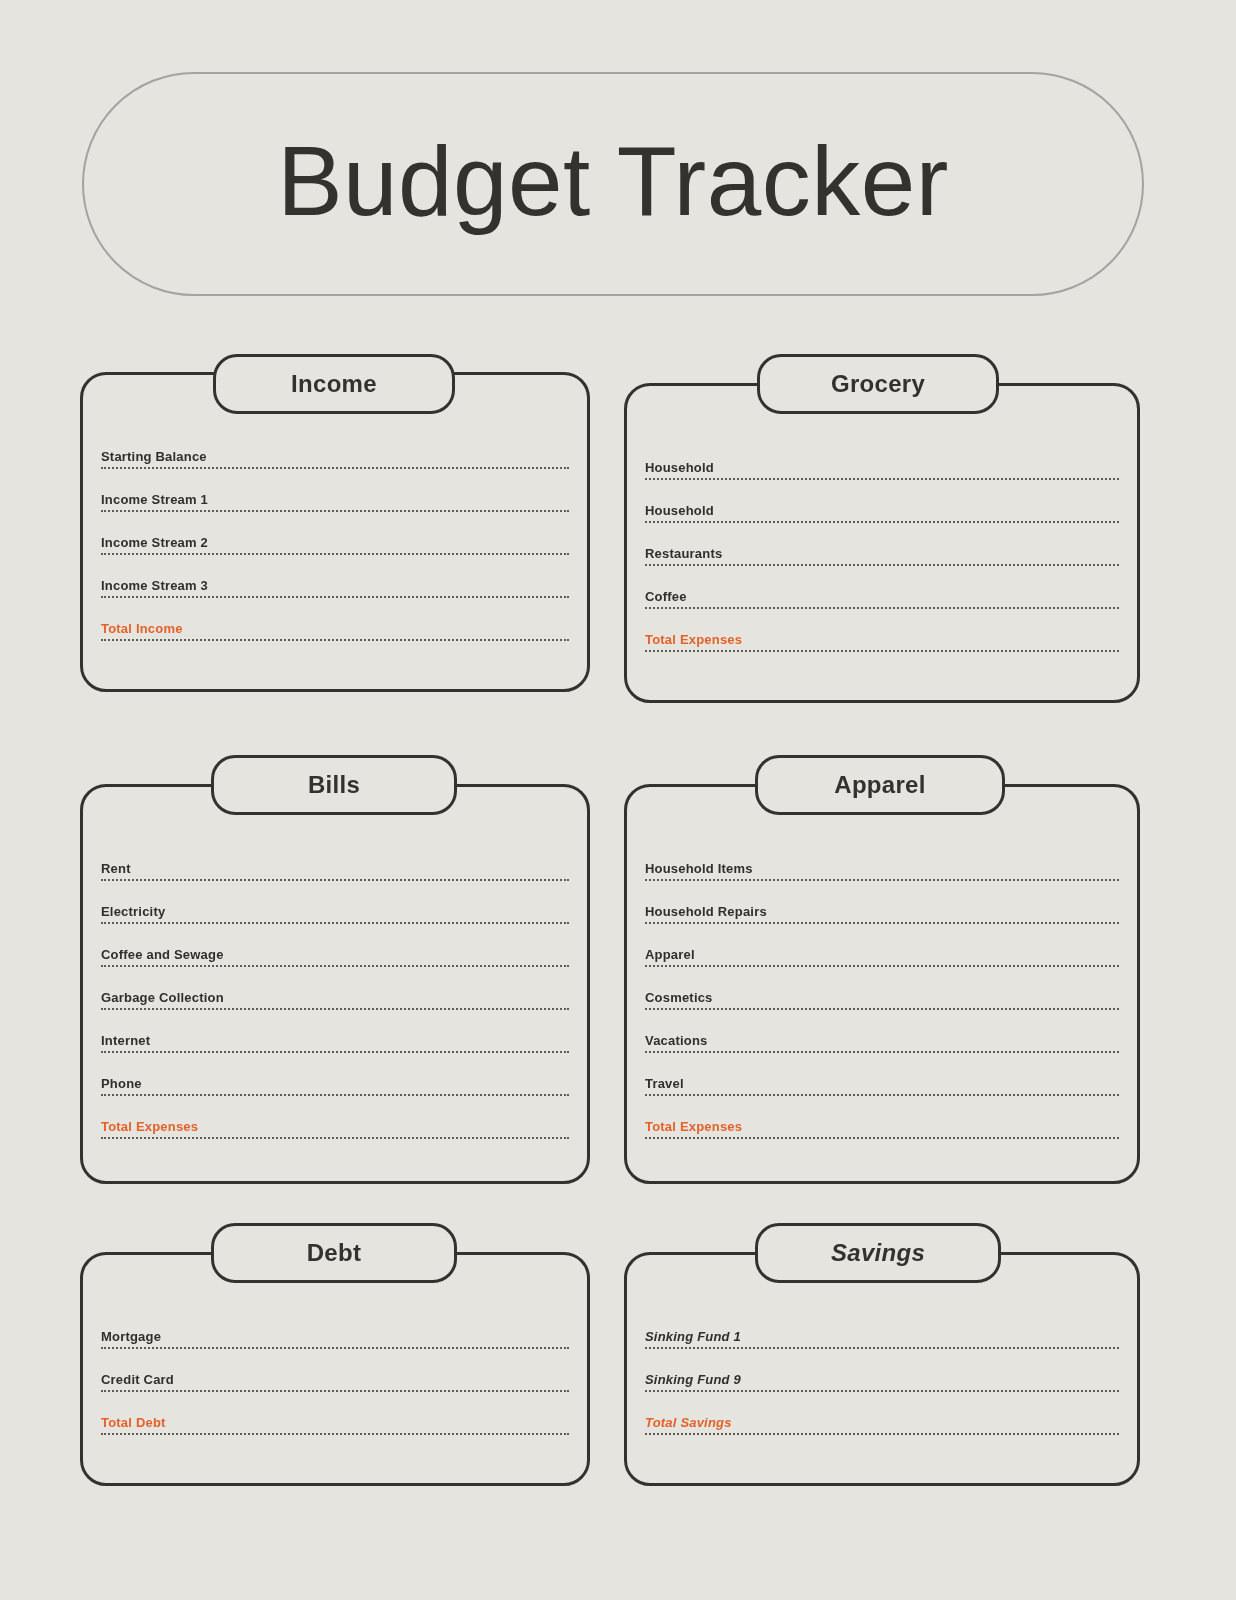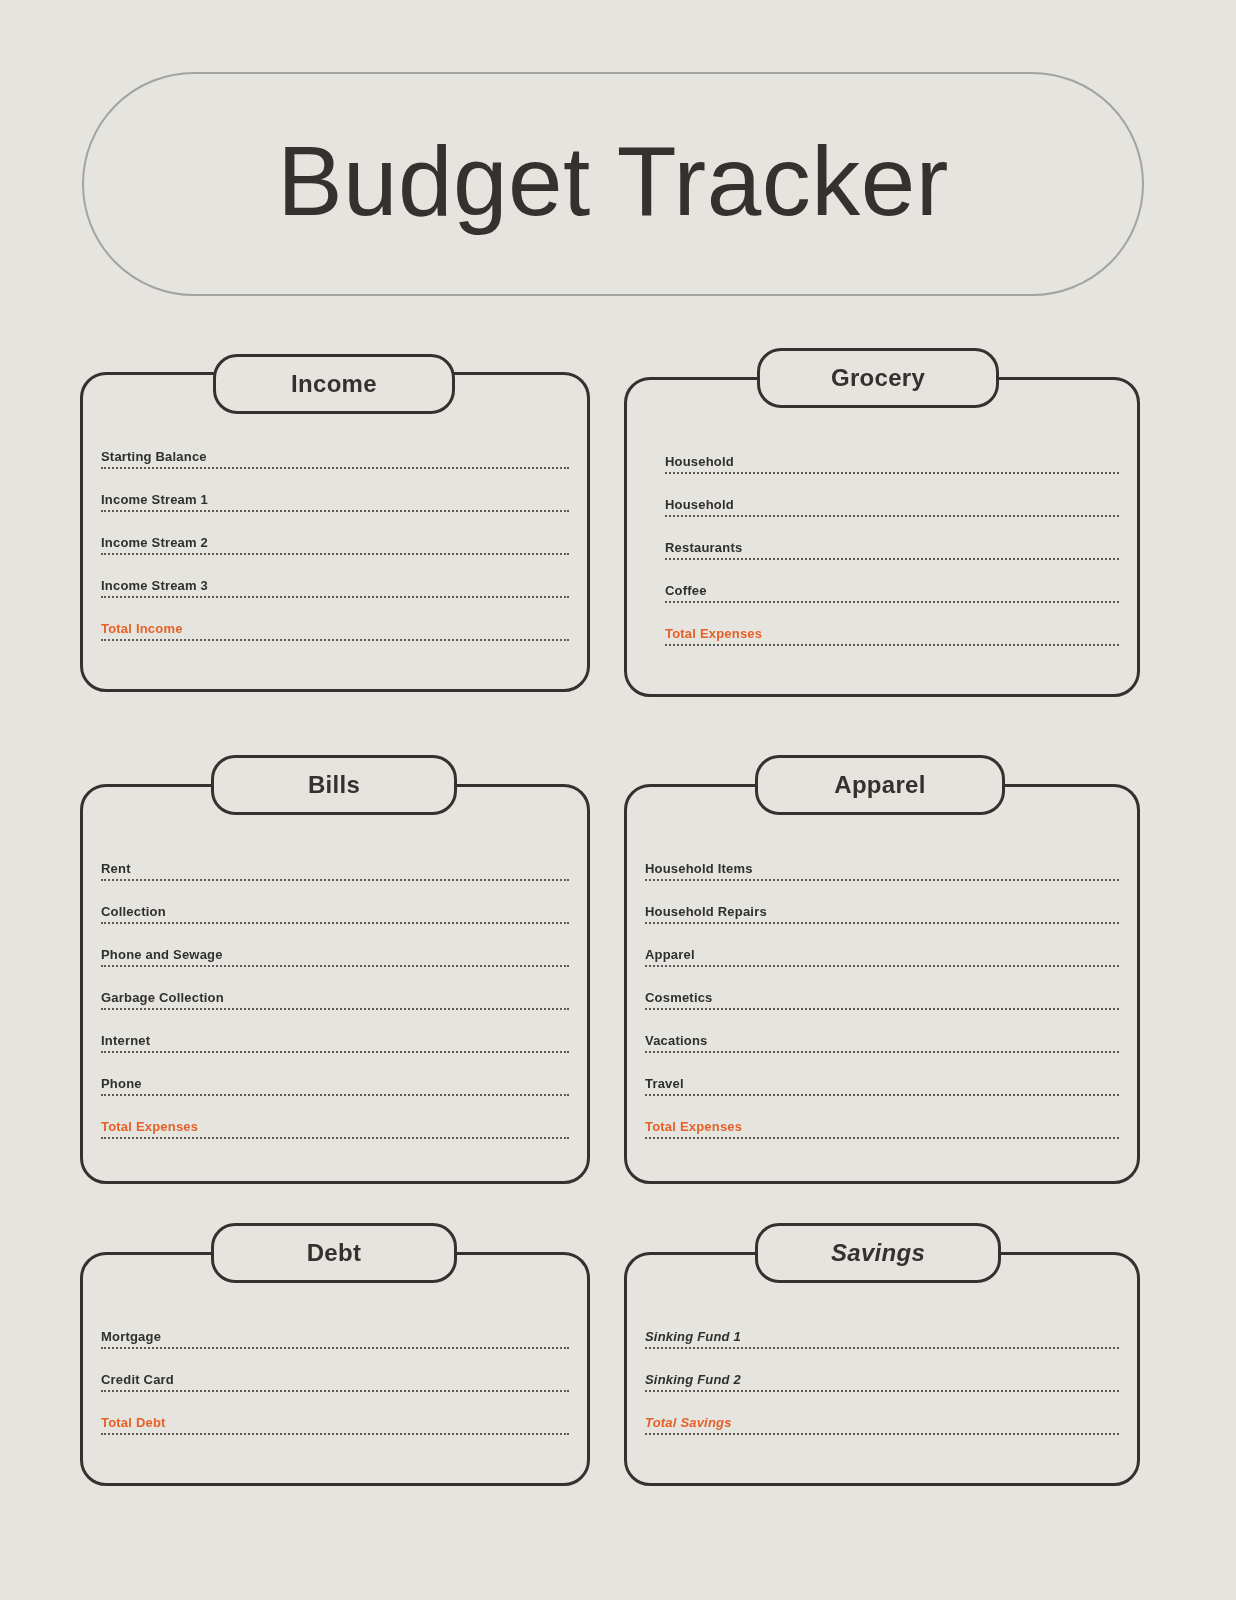--- a/index.html
+++ b/index.html
@@ -149,7 +149,7 @@
           </div>
         </div>
       </div>
-      <div class="card right" style="top: 5px; height: 320px; padding-left: 20px;">
+      <div class="card right" style="top: 11px; height: 320px;">
         <div class="tab" style="left: 130px; width: 242px;">
           <span class="tab-text">Grocery</span>
         </div>

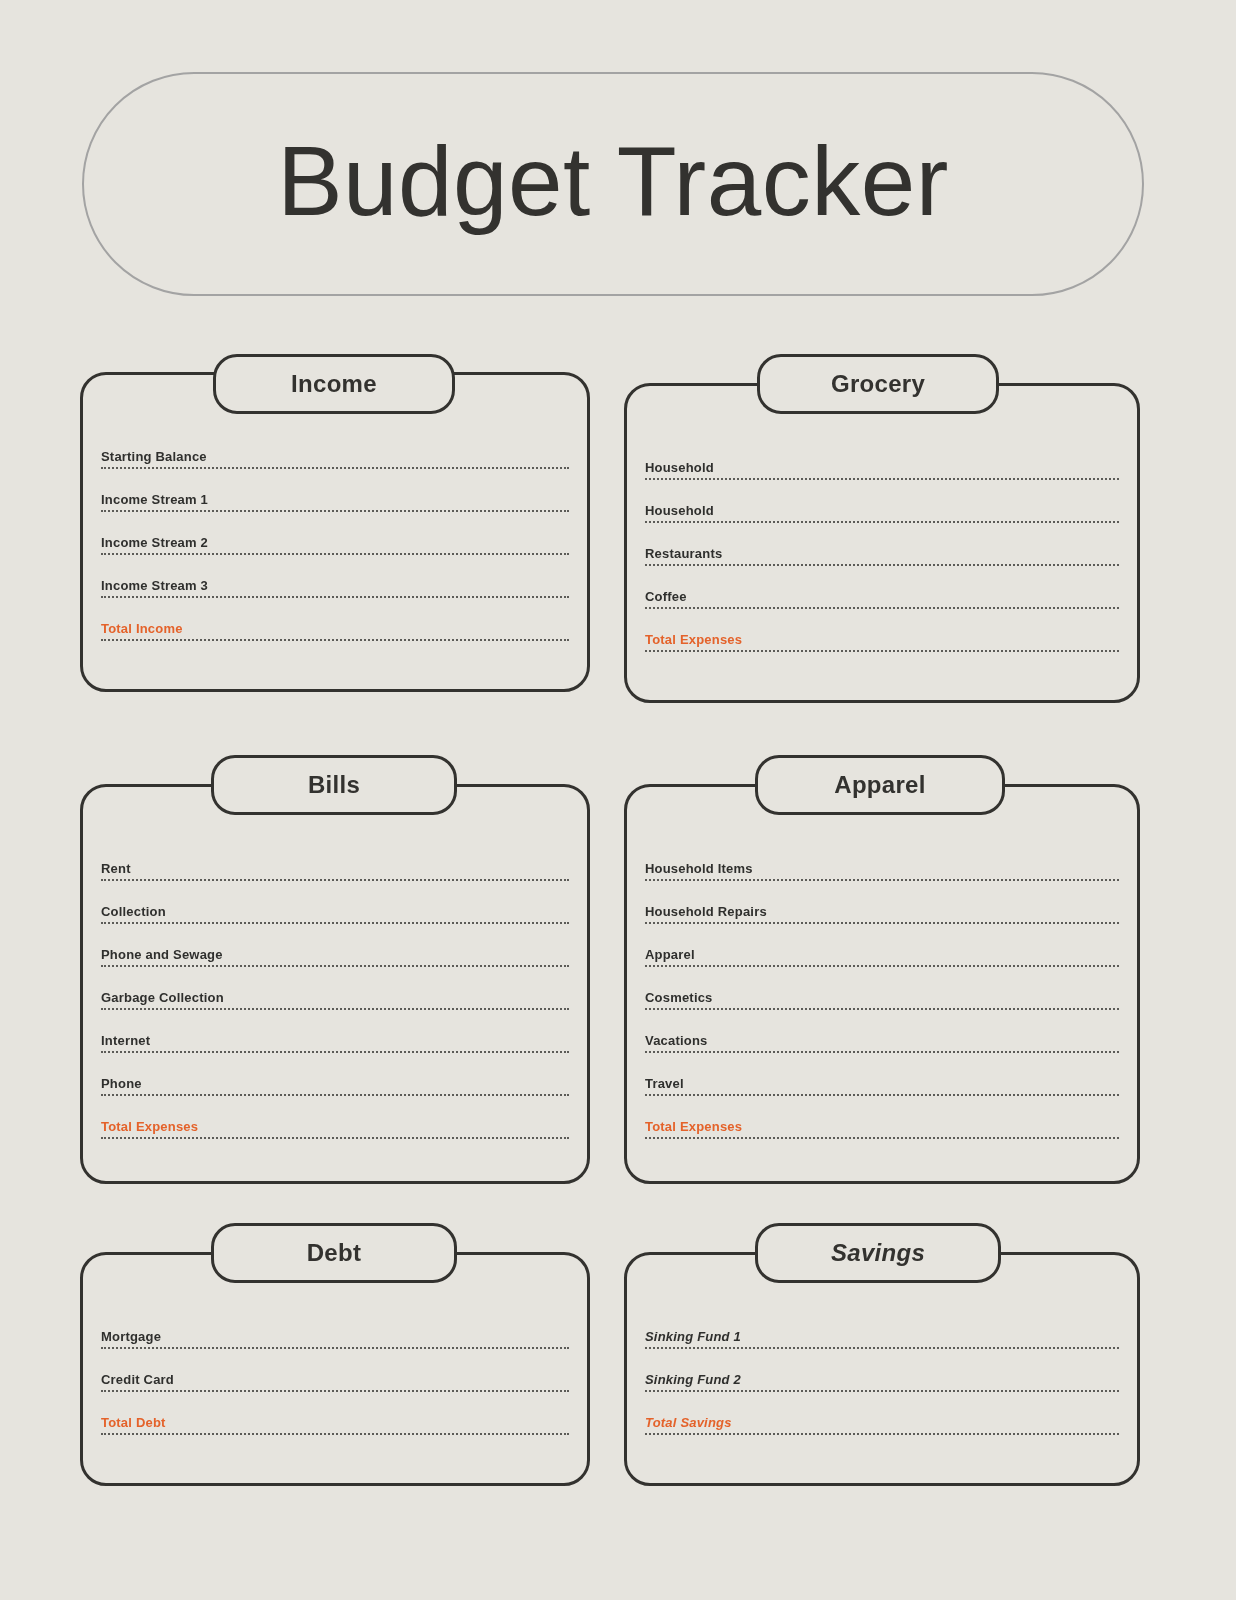--- a/index.html
+++ b/index.html
@@ -186,7 +186,7 @@
             <span class="line-rule"></span>
           </div>
           <div class="line-item">
-            <span class="line-label">Collection</span>
+            <span class="line-label">Electricity</span>
             <span class="line-rule"></span>
           </div>
           <div class="line-item">

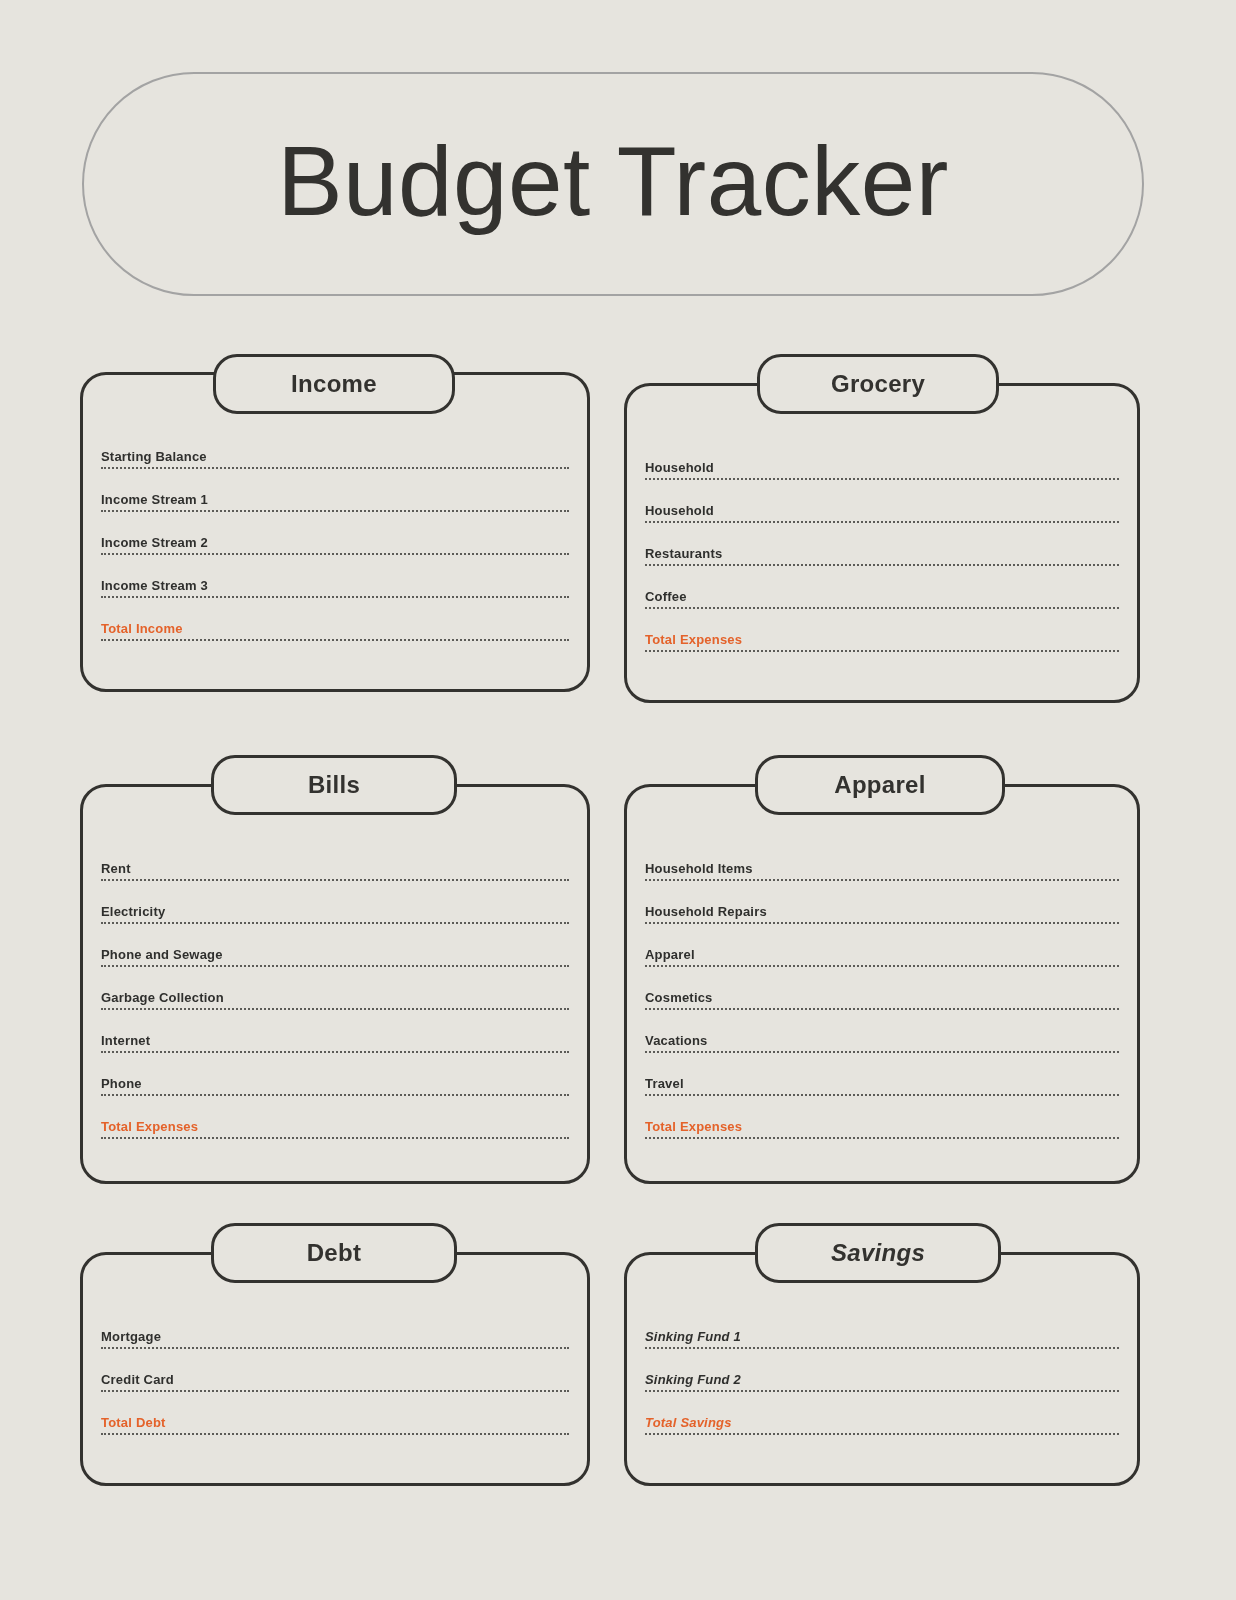--- a/index.html
+++ b/index.html
@@ -190,7 +190,7 @@
             <span class="line-rule"></span>
           </div>
           <div class="line-item">
-            <span class="line-label">Phone and Sewage</span>
+            <span class="line-label">Coffee and Sewage</span>
             <span class="line-rule"></span>
           </div>
           <div class="line-item">

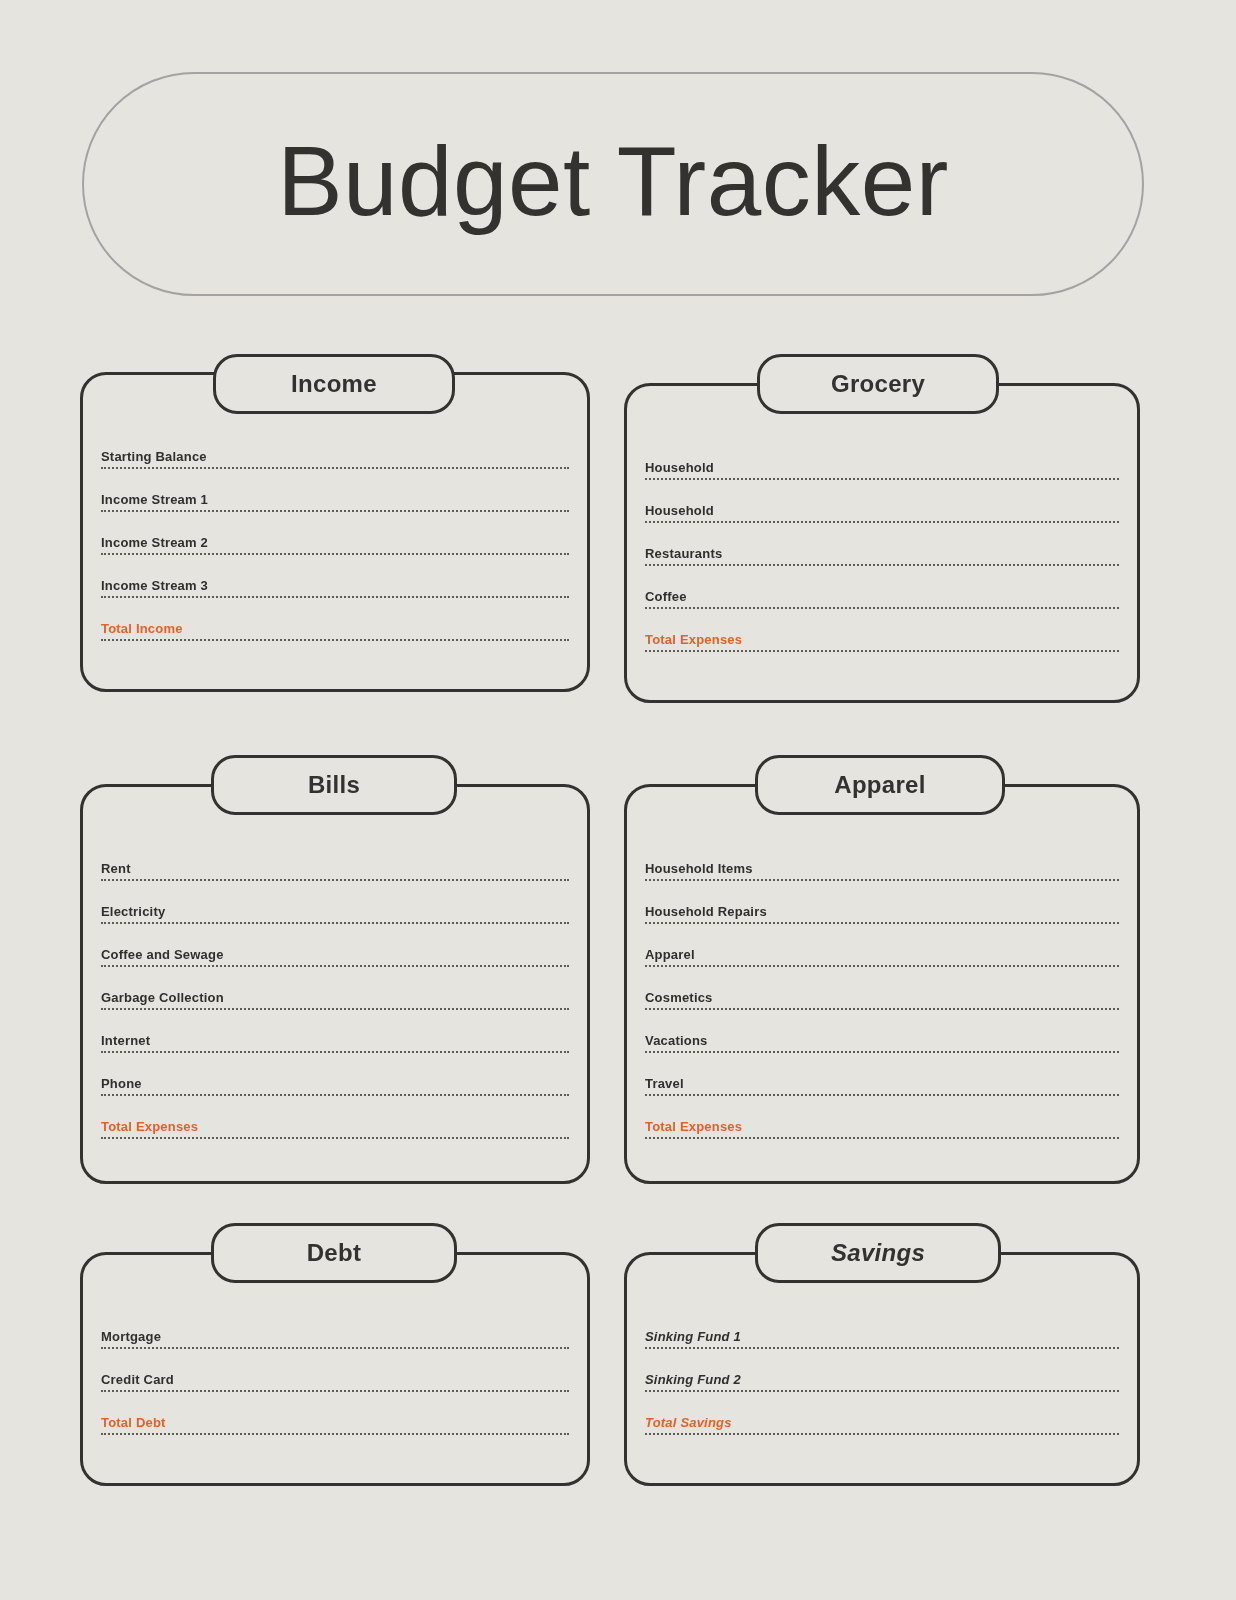--- a/index.html
+++ b/index.html
@@ -275,7 +275,7 @@
             <span class="line-rule"></span>
           </div>
           <div class="line-item">
-            <span class="line-label">Sinking Fund 2</span>
+            <span class="line-label">Sinking Fund 9</span>
             <span class="line-rule"></span>
           </div>
           <div class="line-item total">

